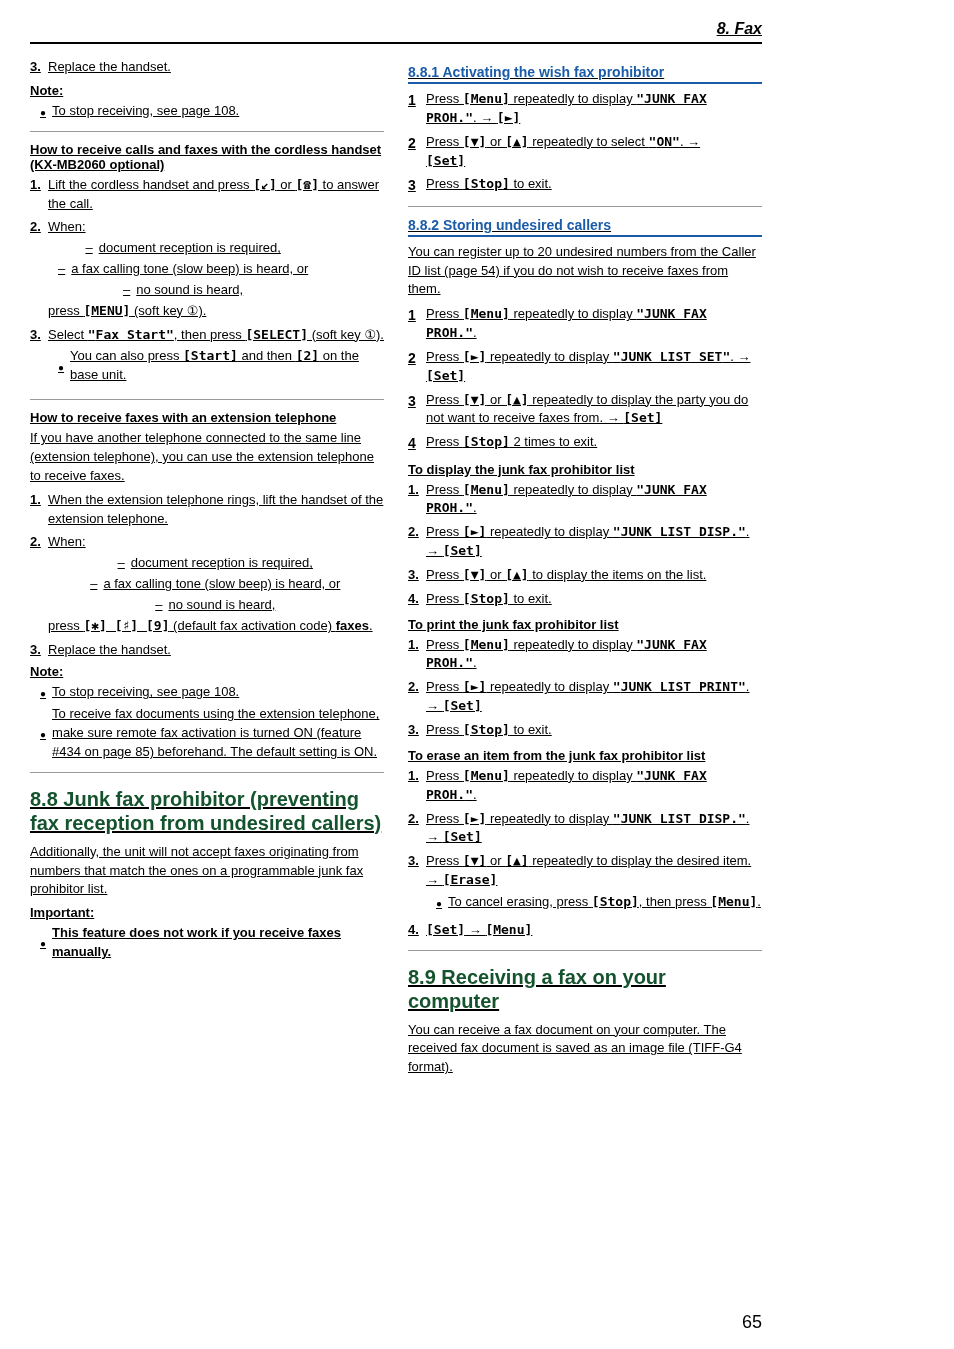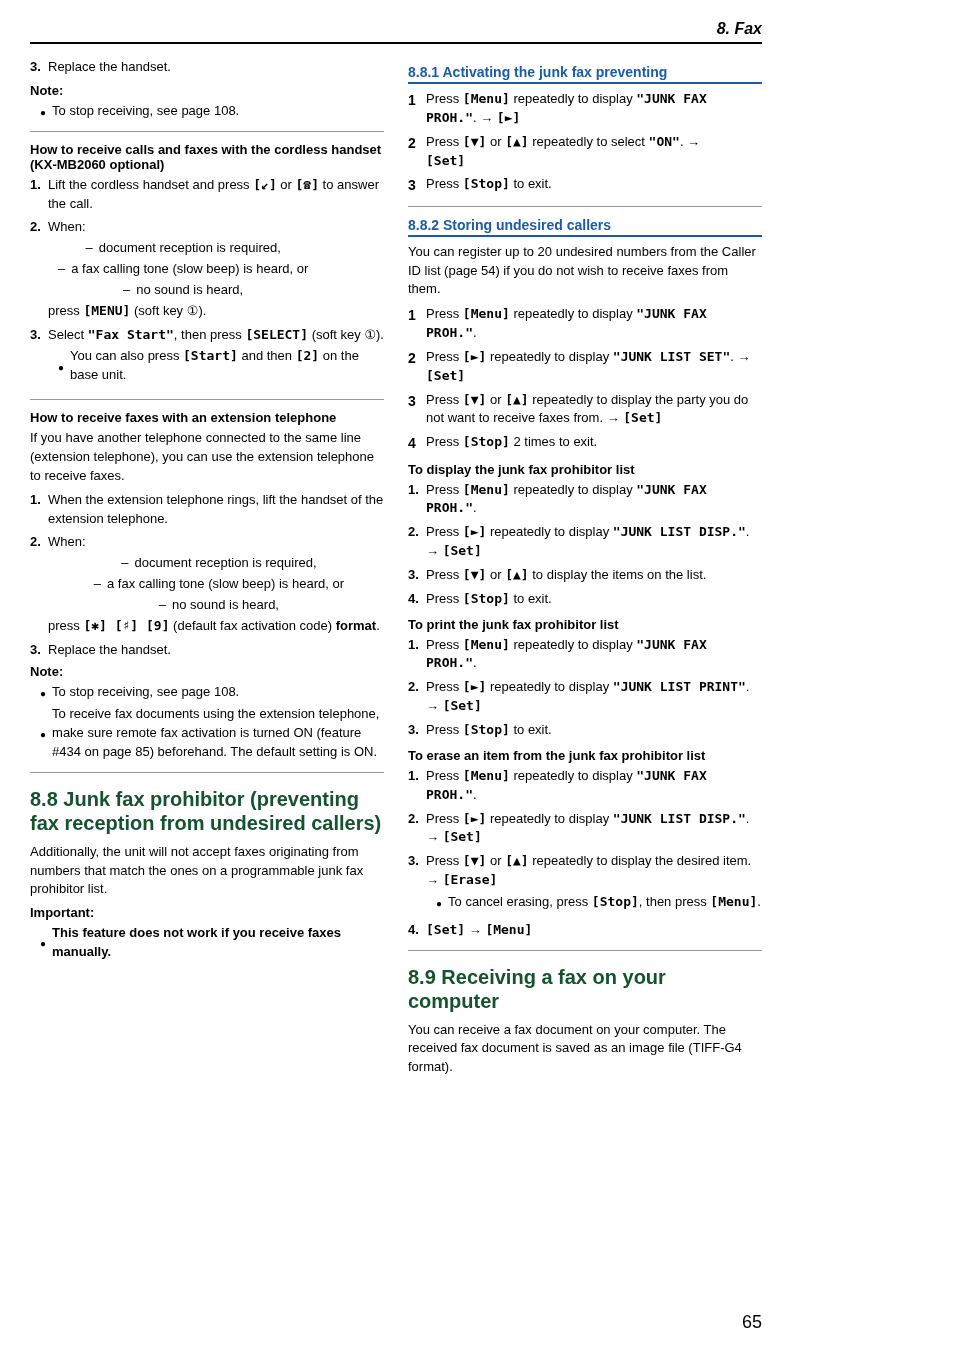--- a/index.html
+++ b/index.html
@@ -16,6 +16,7 @@
       min-height: 1349px;
       padding: 20px 30px 30px 30px;
       position: relative;
+      text-decoration: underline;
     }
     .page-header {
       display: flex;

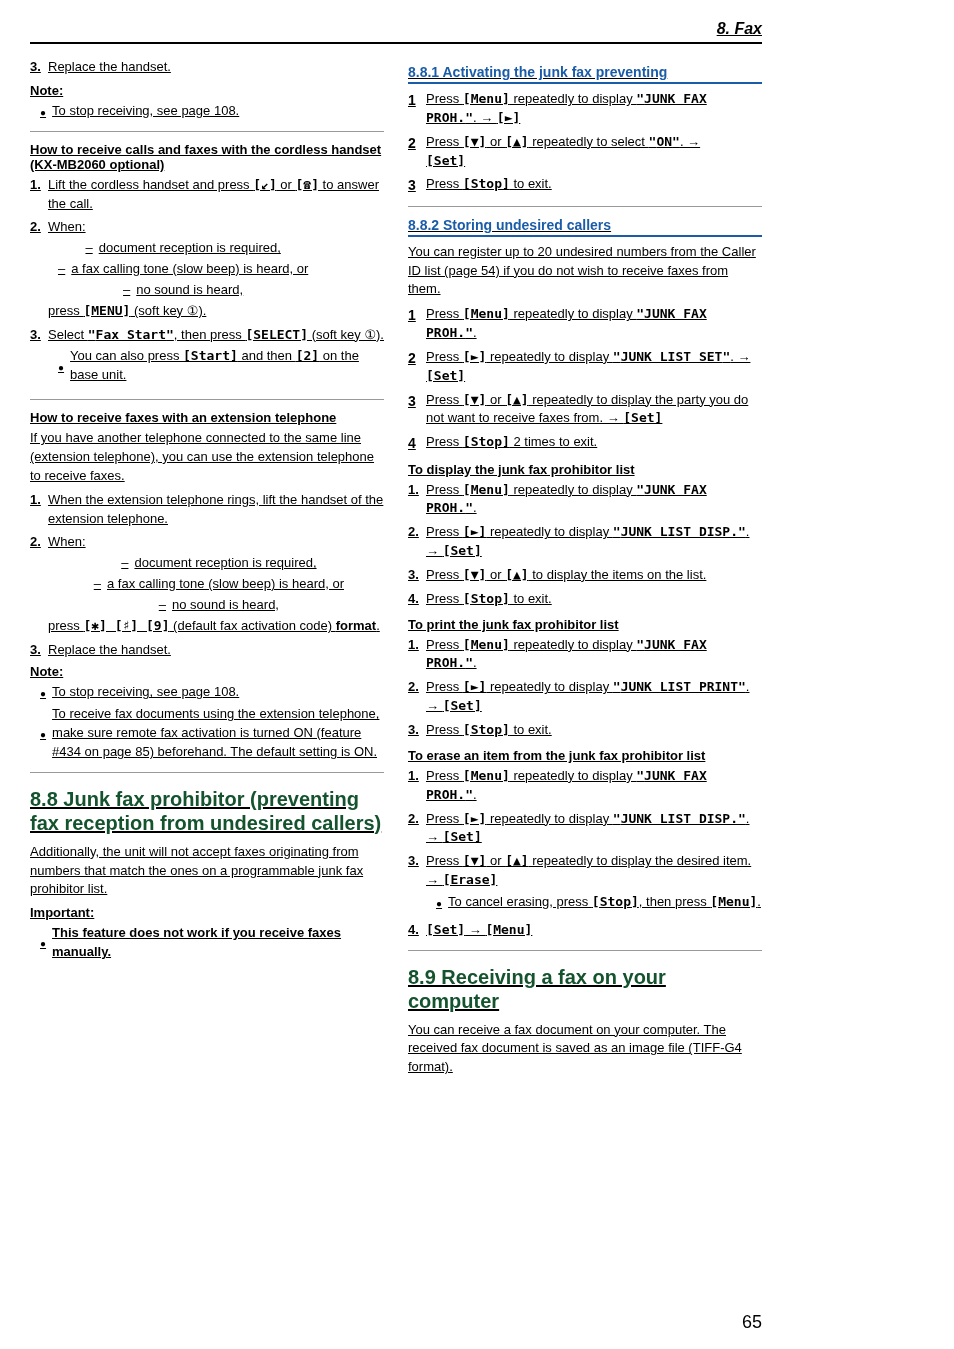--- a/index.html
+++ b/index.html
@@ -222,7 +222,7 @@
     <div class="right-col">
 
       <div>
-        <h3 class="sub-heading">8.8.1 Activating the junk fax preventing</h3>
+        <h3 class="sub-heading">8.8.1 Activating the wish fax prohibitor</h3>
         <ol class="numbered-ol">
           <li>
             <span class="num-bold">1</span>

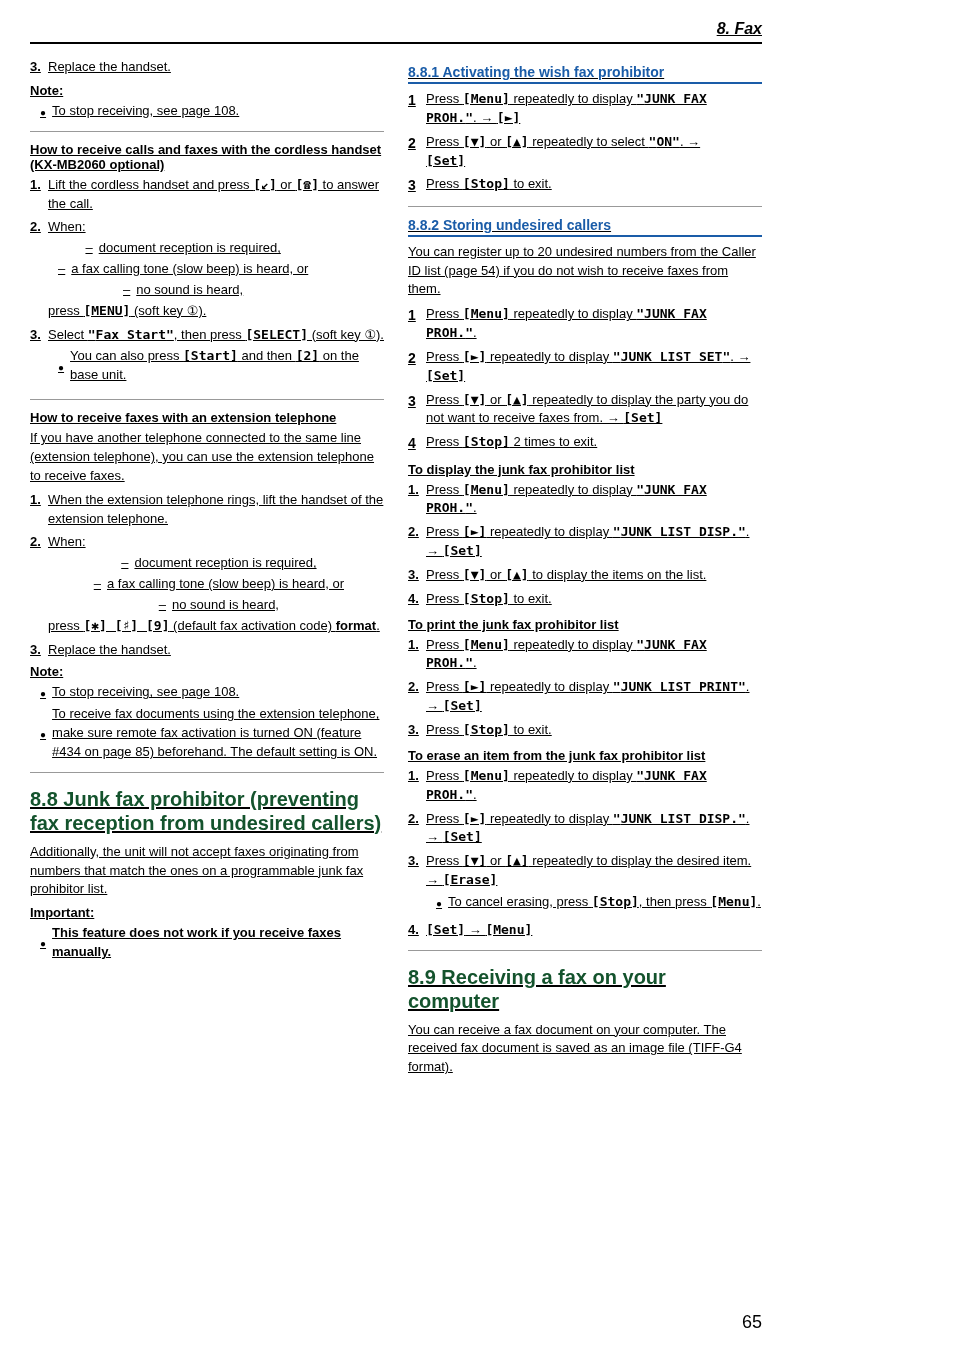--- a/index.html
+++ b/index.html
@@ -180,7 +180,7 @@
                     <span>no sound is heard,</span>
                   </li>
               </ul>
-              press <kbd>[✱] [♯] [9]</kbd> (default fax activation code) <b>format</b>.
+              press <kbd>[✱] [♯] [9]</kbd> (default fax activation code) <b>faxes</b>.
             </span>
           </li>
           <li>

